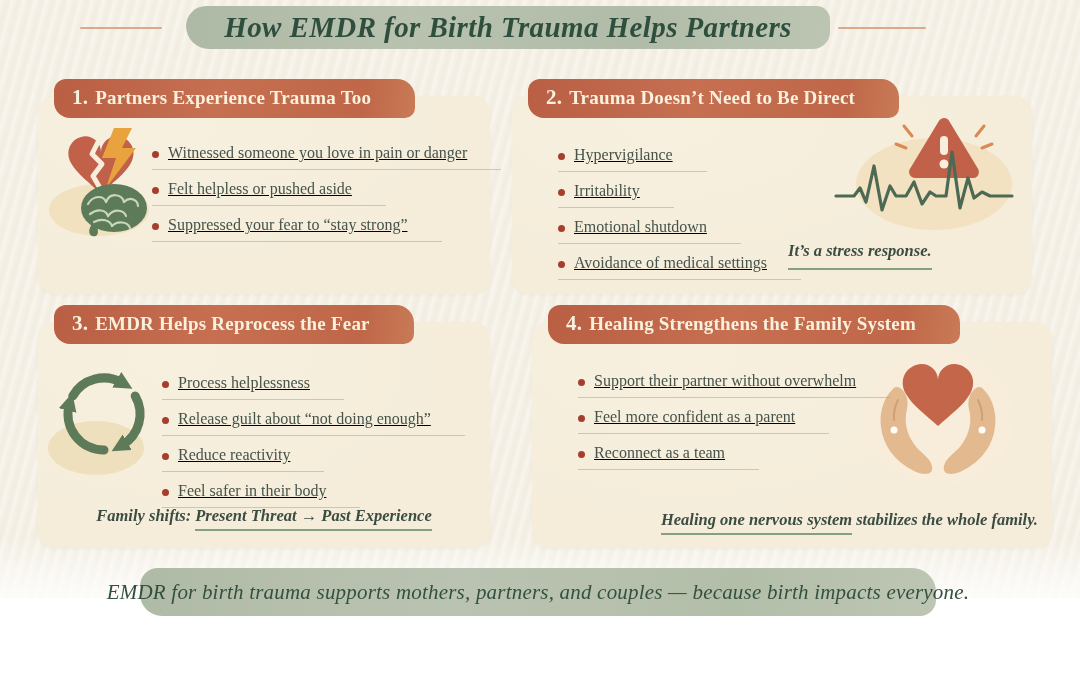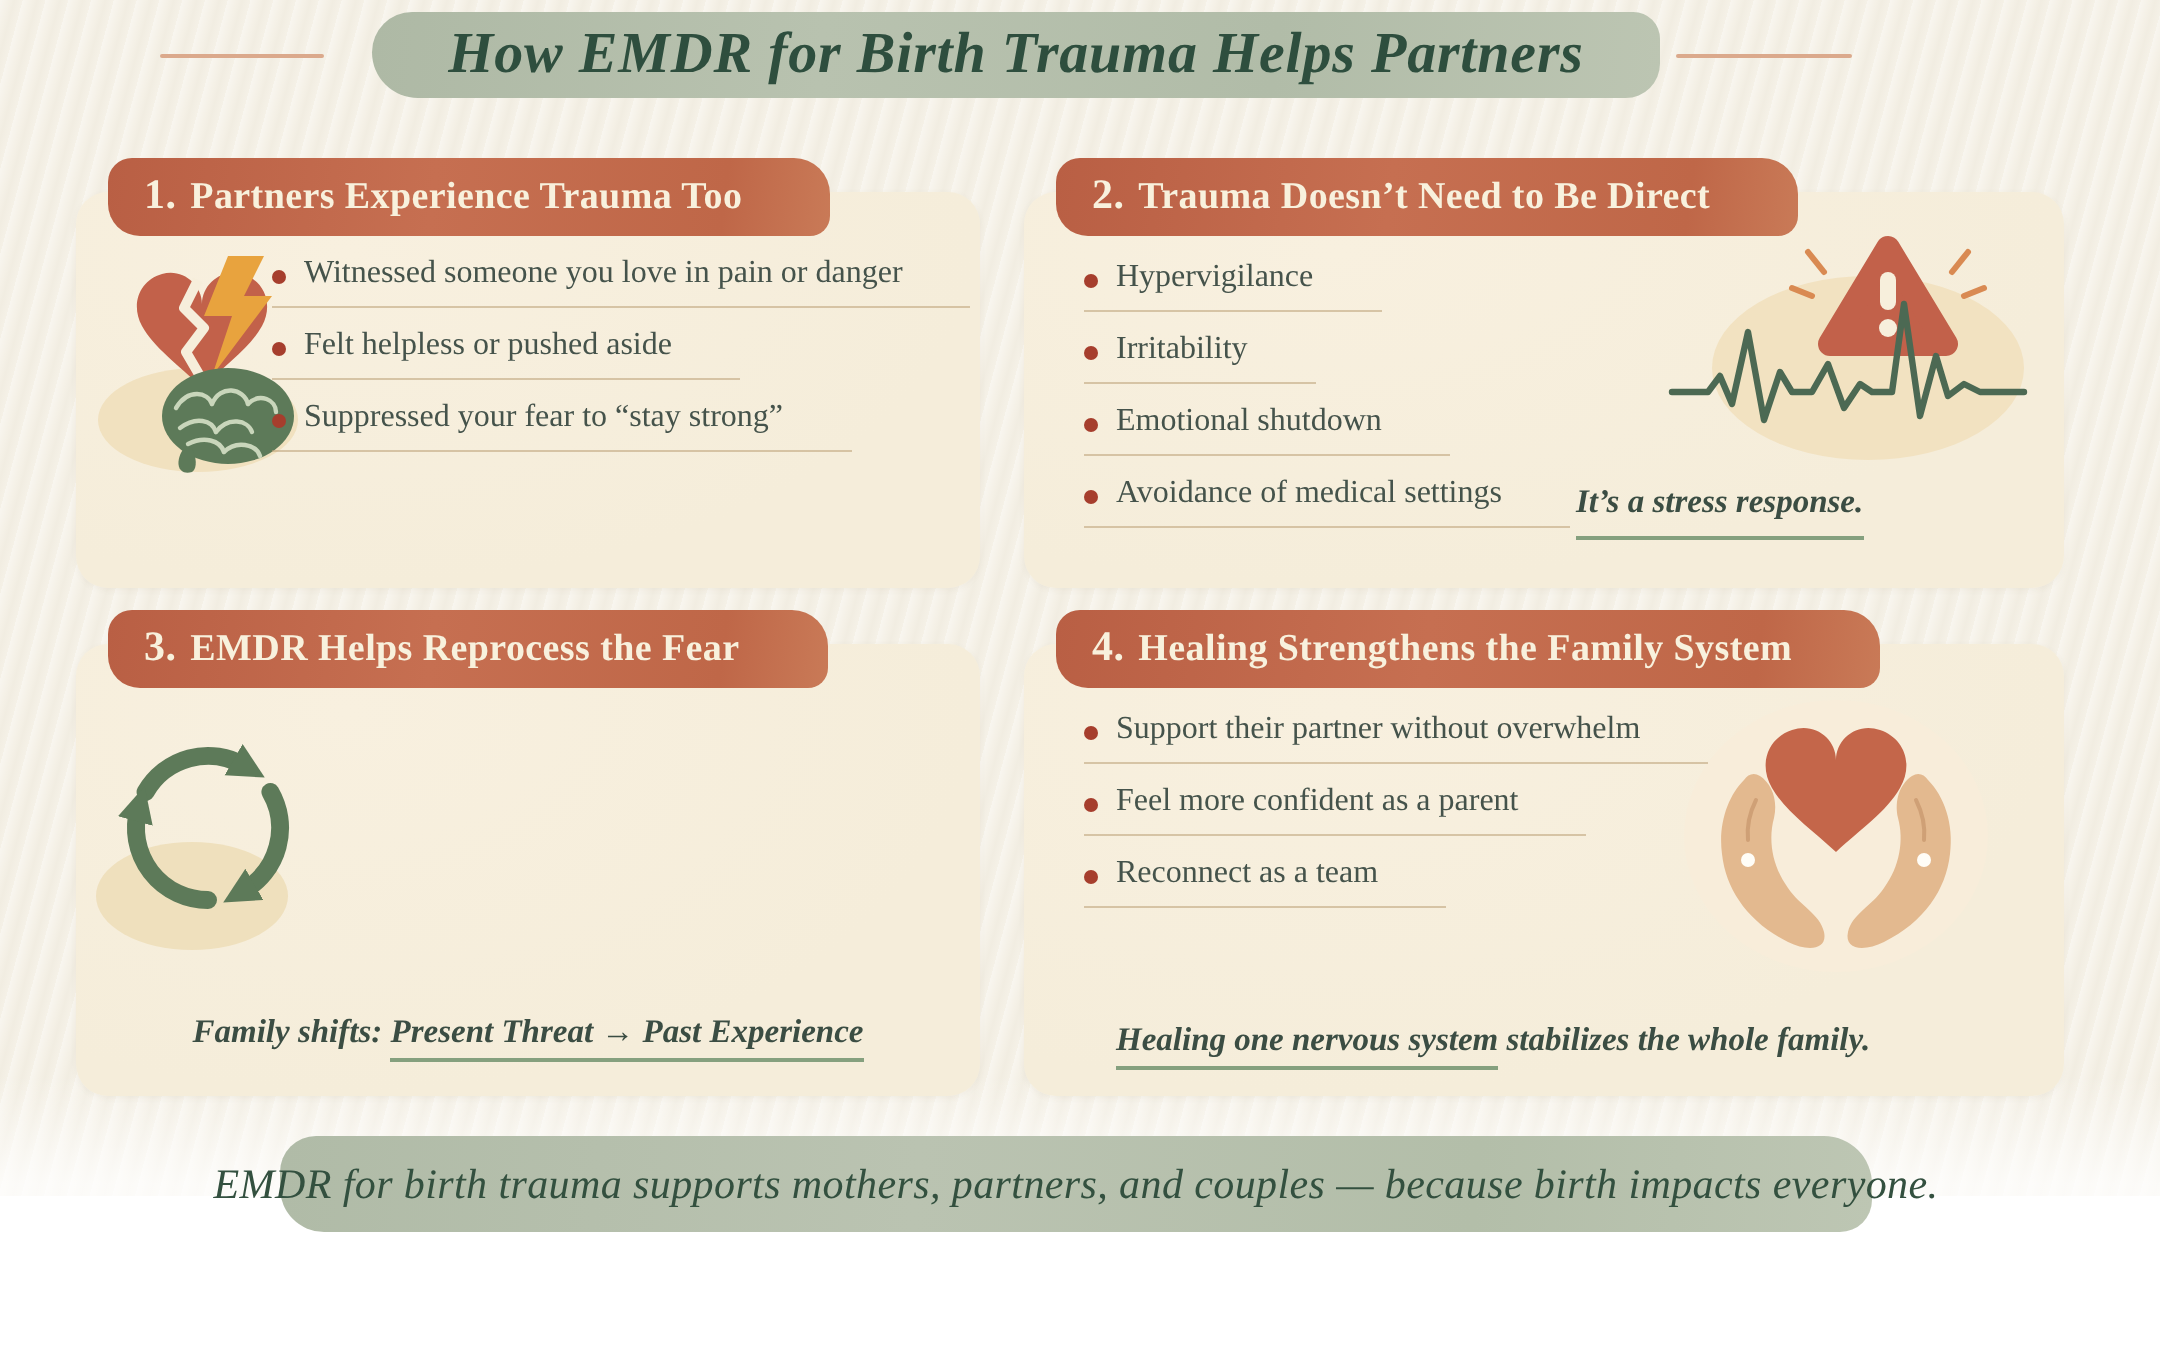--- a/index.html
+++ b/index.html
@@ -44,7 +44,7 @@
   }
   .card-head .num{font-size:21px;margin-right:7px;}
   
-  ul.bullets{list-style:none;margin:0;padding:0;position:absolute;}
+  ul.bullets{list-style:none;margin:16px;padding:0;position:absolute;text-decoration:underline;}
   ul.bullets li{
     position:relative;padding:0 34px 7px 16px;margin-bottom:10px;
     font-size:16px;color:#45534b;white-space:nowrap;width:fit-content;

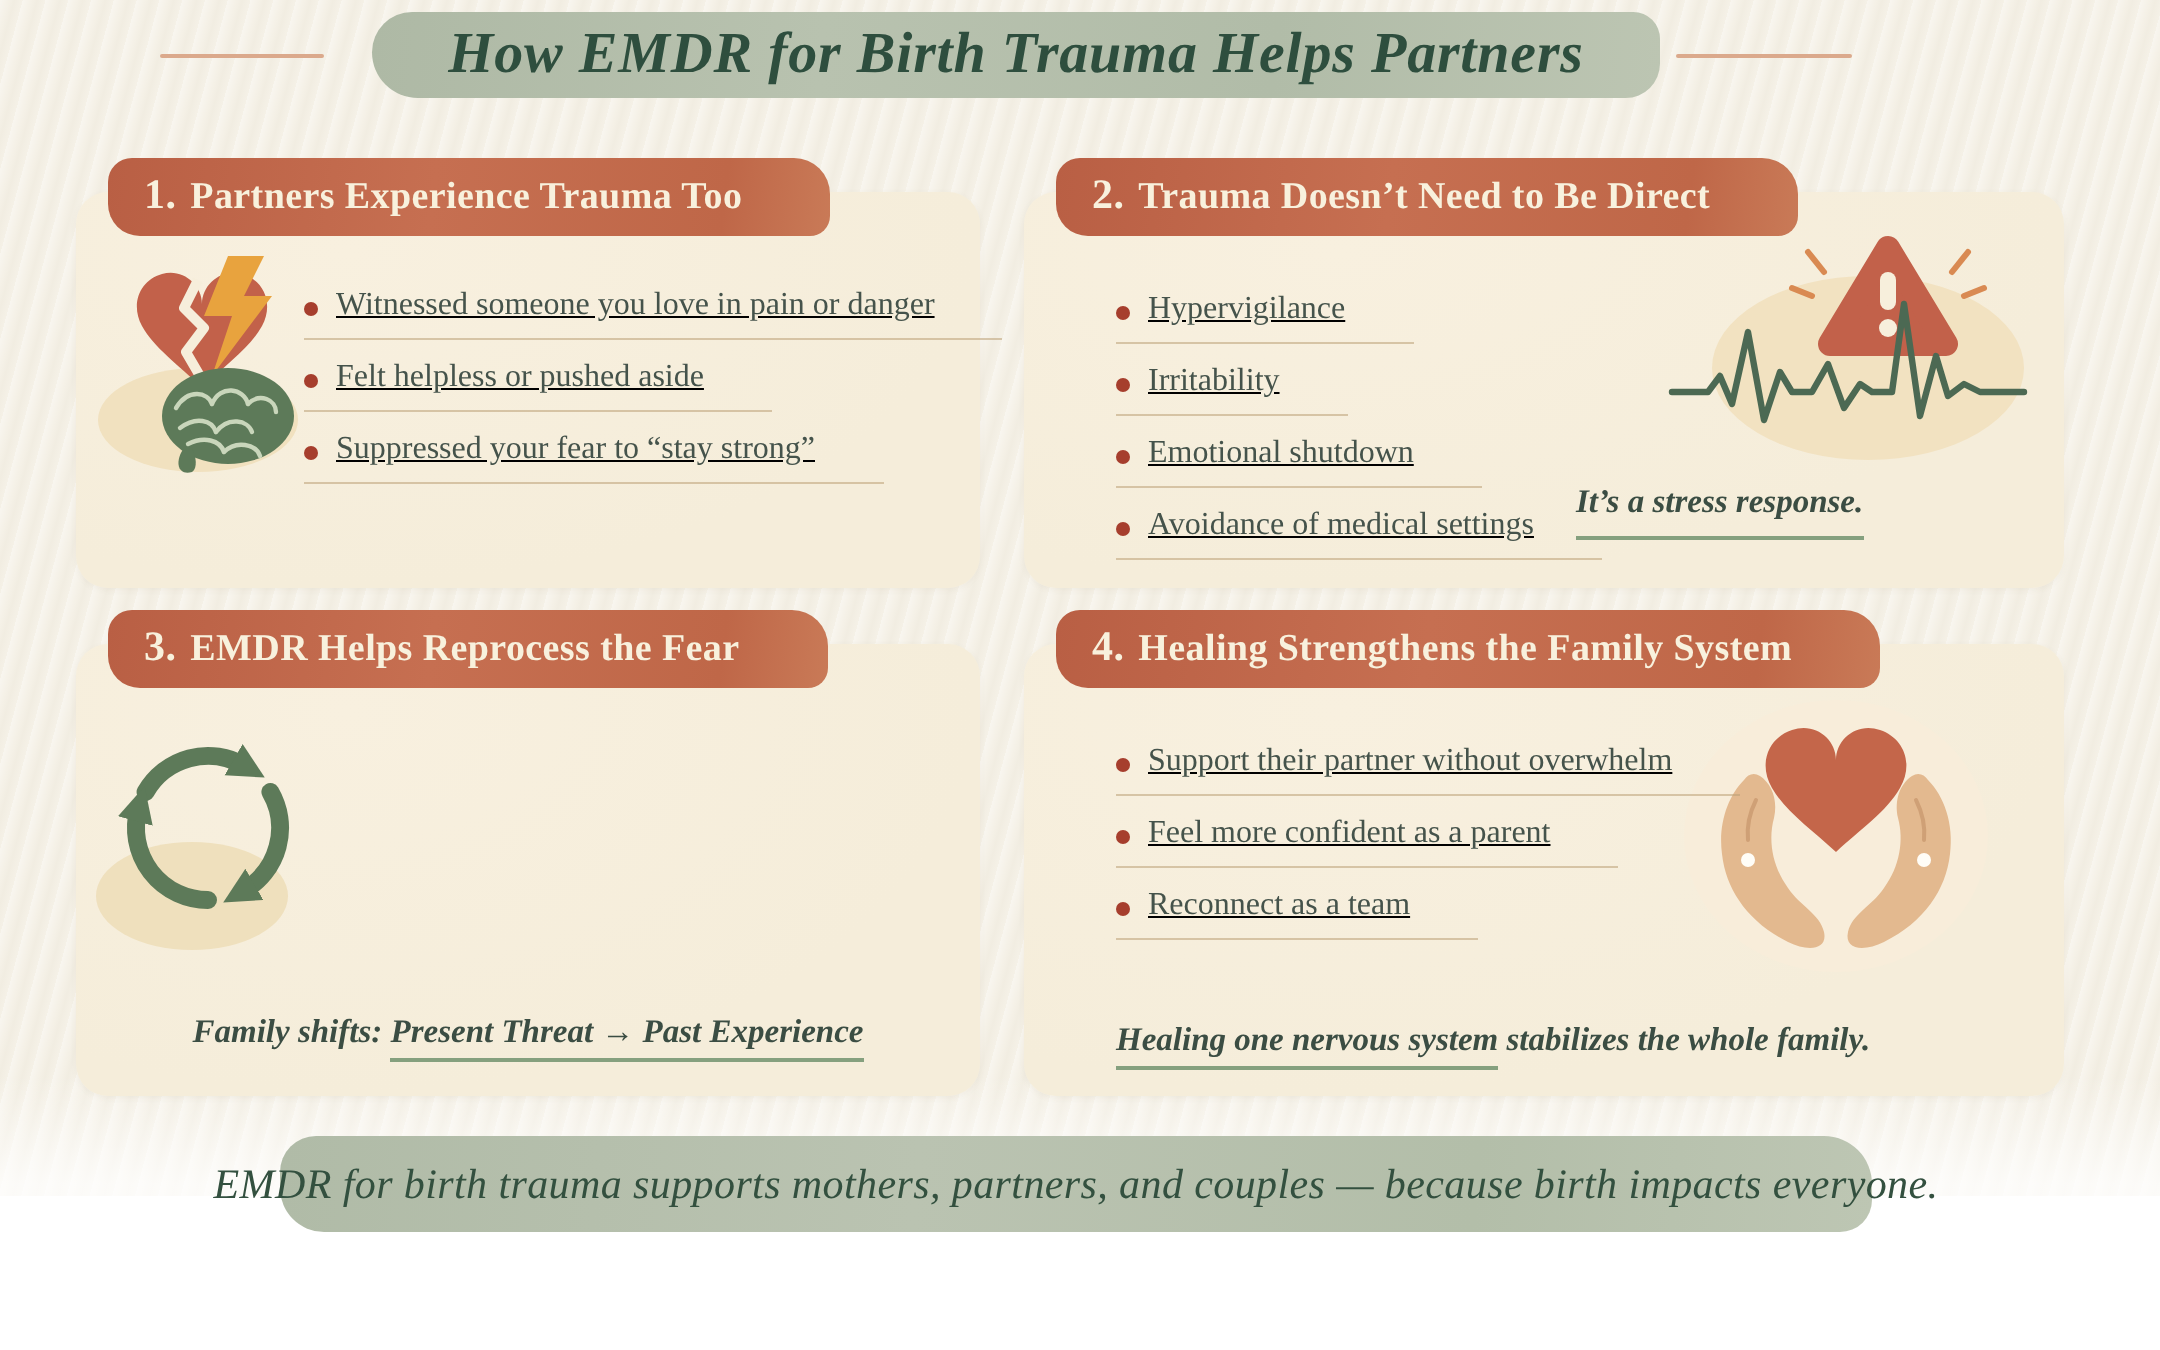--- a/index.html
+++ b/index.html
@@ -34,7 +34,7 @@
   .card1{left:38px;top:96px;width:452px;height:198px;}
   .card2{left:512px;top:96px;width:520px;height:198px;}
   .card3{left:38px;top:322px;width:452px;height:226px;}
-  .card4{left:512px;top:322px;width:520px;height:226px;}
+  .card4{left:532px;top:322px;width:520px;height:226px;text-align:right;}
   .card-head{
     position:absolute;top:-17px;left:16px;
     background:linear-gradient(97deg,#b95f44,#c66f51 45%,#bf6748 85%,#c97a57);

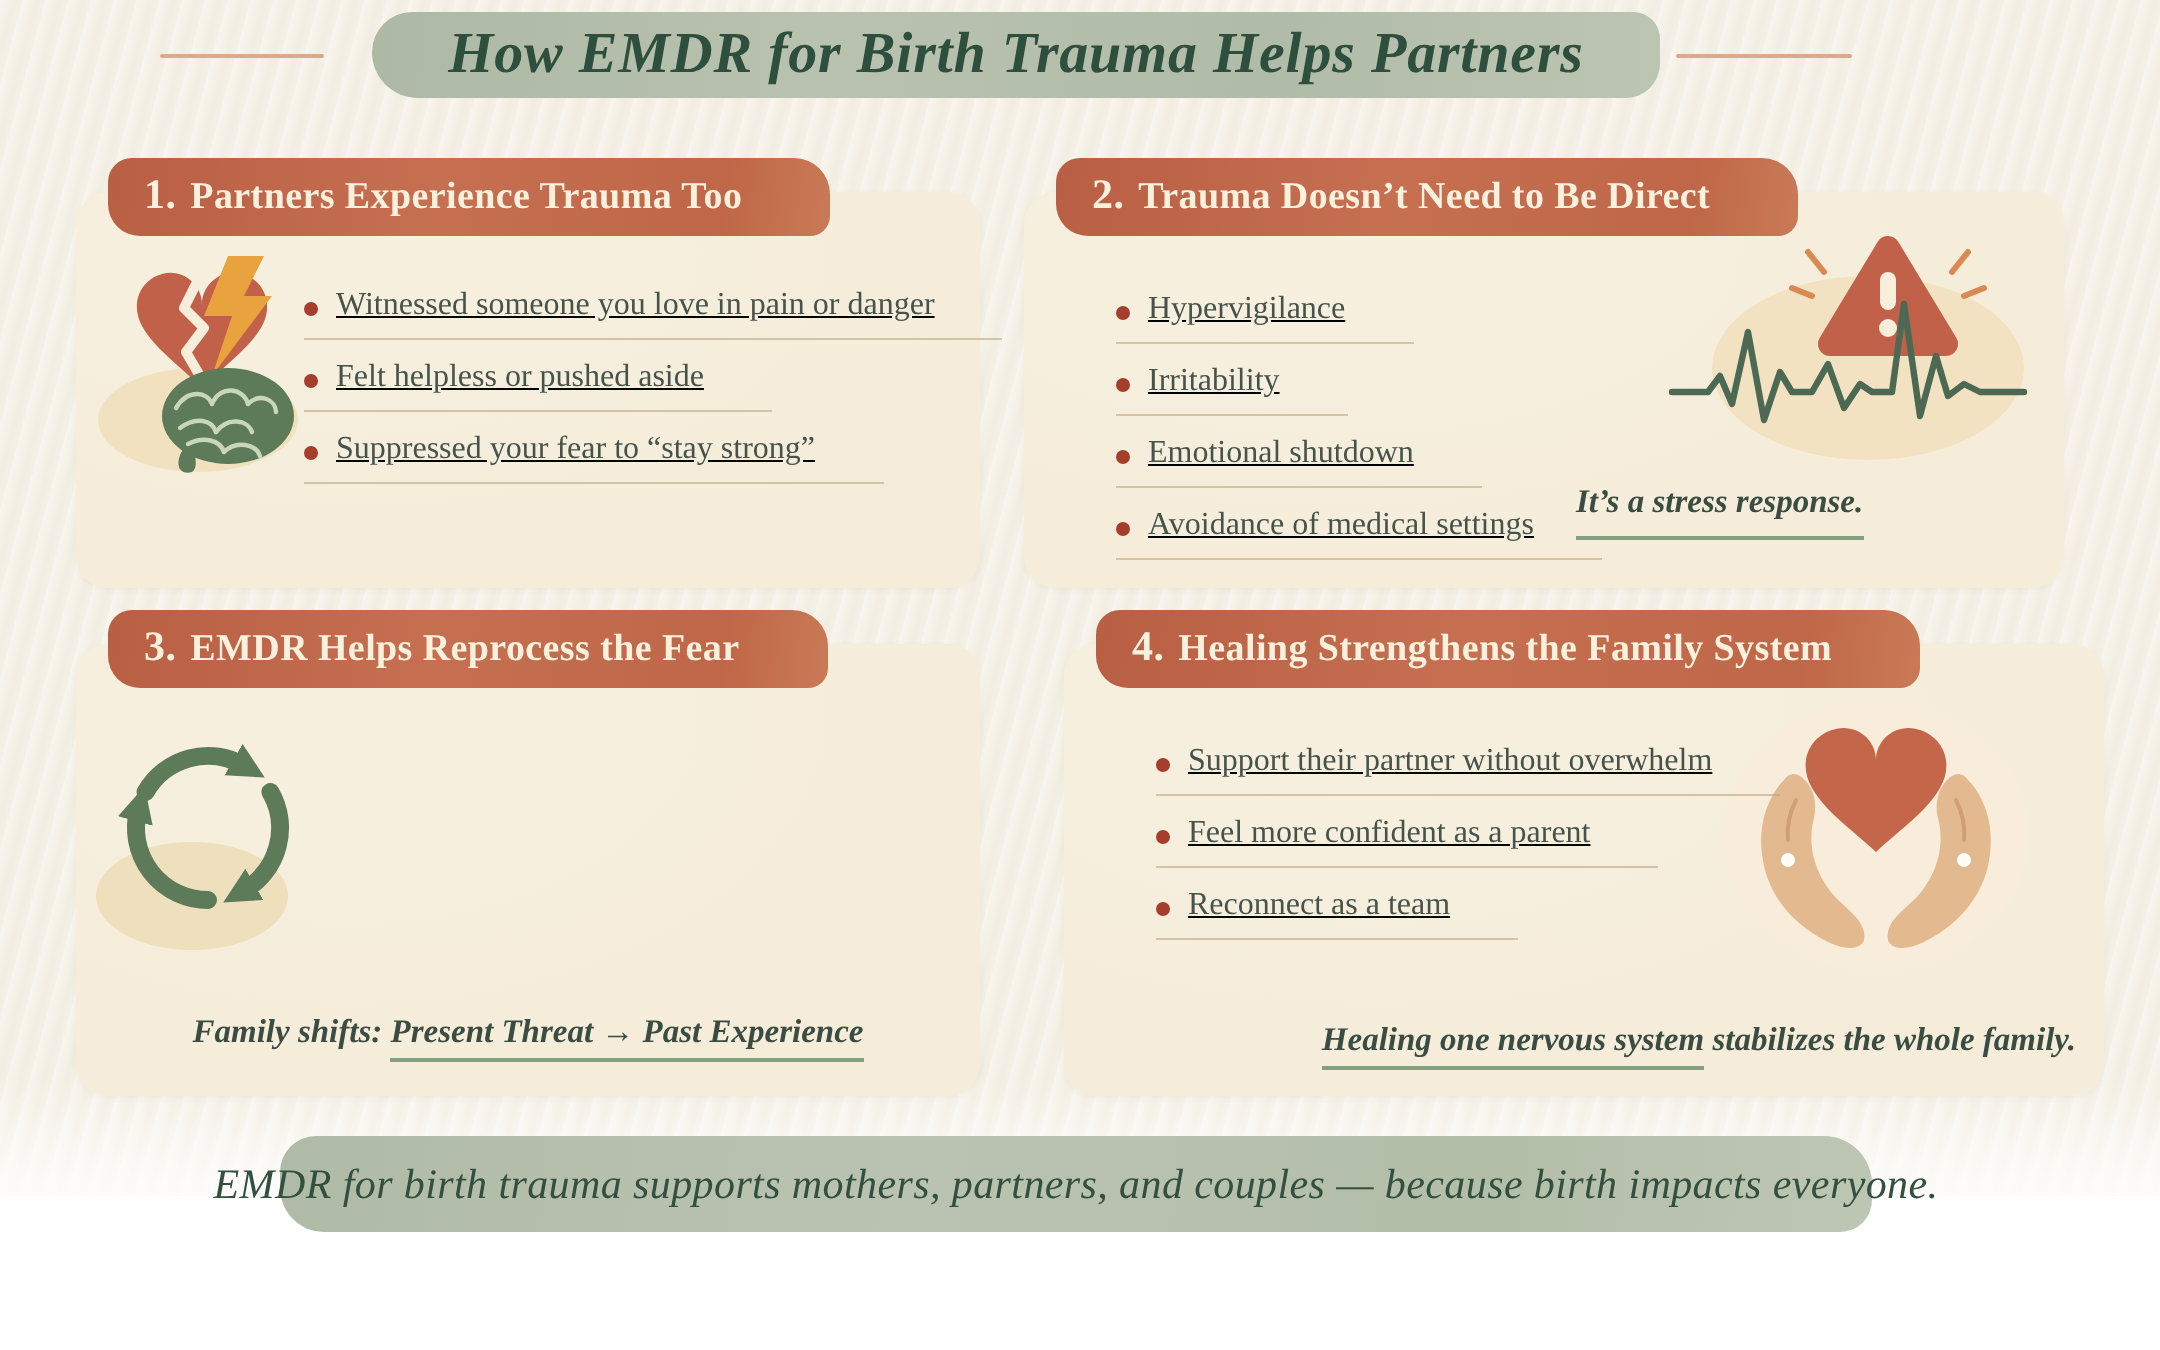--- a/index.html
+++ b/index.html
@@ -168,6 +168,12 @@
         <path d="M58 100 A36 36 0 0 1 23.2 54.7" marker-end="url(#ah)"></path>
       </g>
     </svg>
+    <ul class="bullets" style="left:108px;top:36px;">
+      <li>Process helplessness</li>
+      <li>Release guilt about “not doing enough”</li>
+      <li>Reduce reactivity</li>
+      <li>Feel safer in their body</li>
+    </ul>
     <div class="note">
       <span>Family shifts: </span><span class="u-green">Present Threat → Past Experience</span>
     </div>

